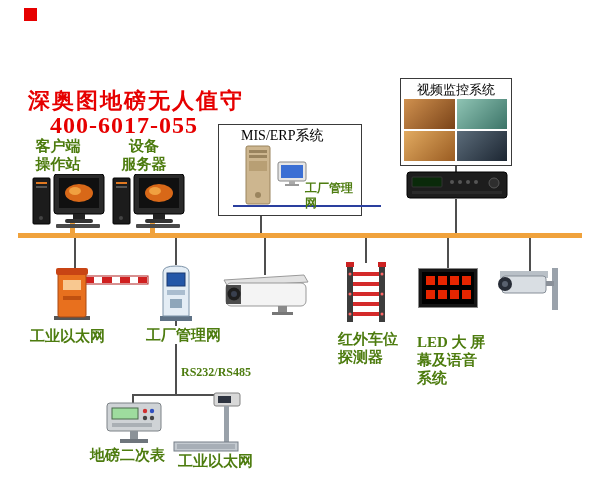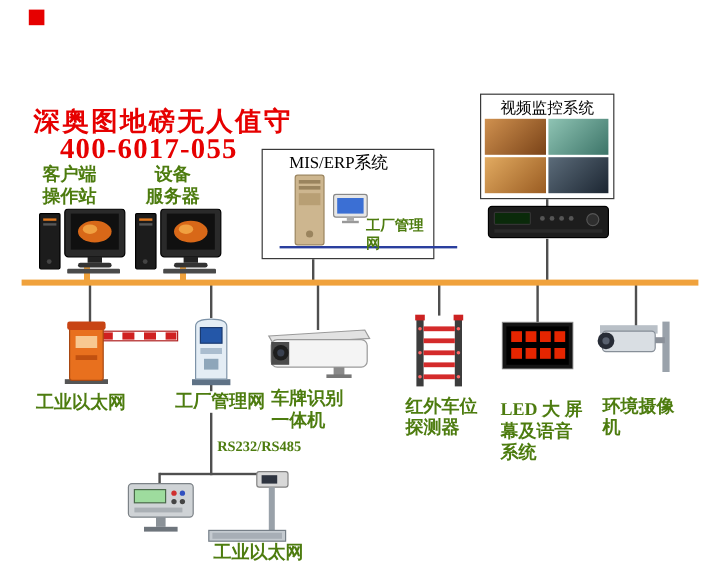--- a/index.html
+++ b/index.html
@@ -232,8 +232,6 @@
 
   <div class="label" style="left:30px;top:327px">工业以太网</div>
   <div class="label" style="left:145px;top:326px;background:#fff;padding:0 1px">工厂管理网</div>
-  <div class="label" style="left:226px;top:324px">车牌识别
-一体机</div>
   <div class="label" style="left:417px;top:333px">LED 大 屏
 幕及语音
 系统</div>

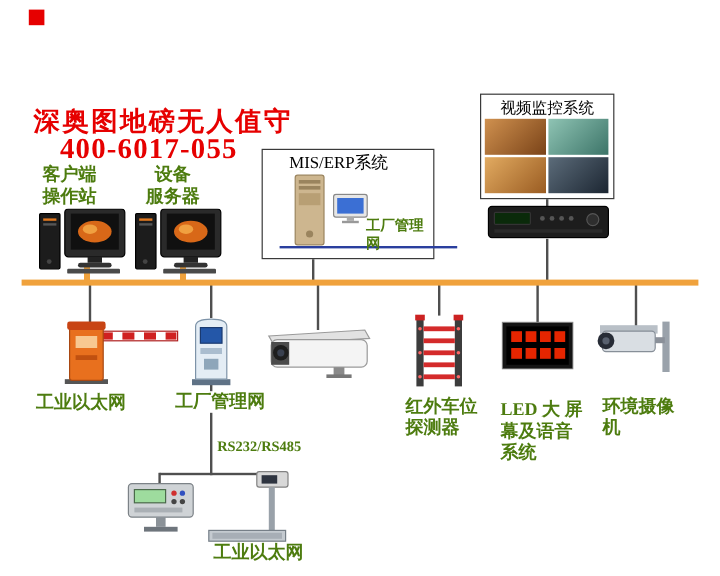--- a/index.html
+++ b/index.html
@@ -237,8 +237,6 @@
 系统</div>
   <div class="label" style="left:338px;top:330px">红外车位
 探测器</div>
-  <div class="label" style="left:502px;top:330px">环境摄像
-机</div>
 
   <div class="wire" style="left:175px;top:320px;width:2px;height:76px"></div>
   <div class="label sm" style="left:181px;top:365px">RS232/RS485</div>

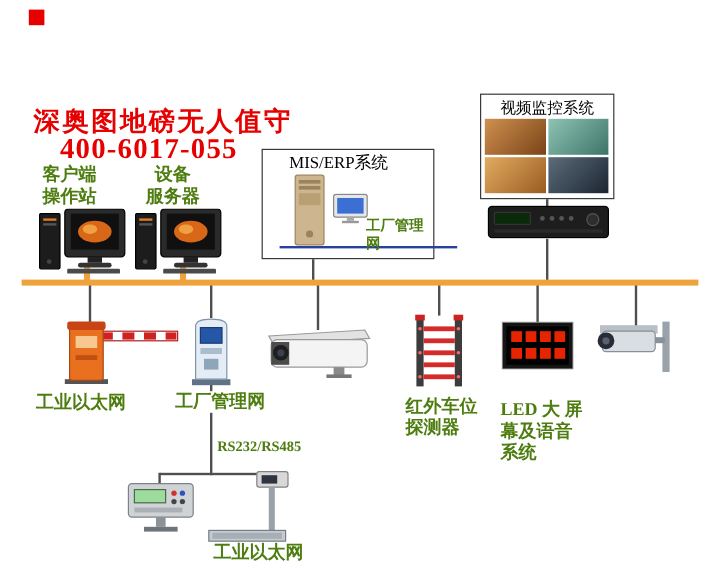--- a/index.html
+++ b/index.html
@@ -267,6 +267,7 @@
     </svg>
   </div>
 
+  <div class="label" style="left:90px;top:446px">地磅二次表</div>
   <div class="label" style="left:178px;top:452px">工业以太网</div>
 
 </div>

